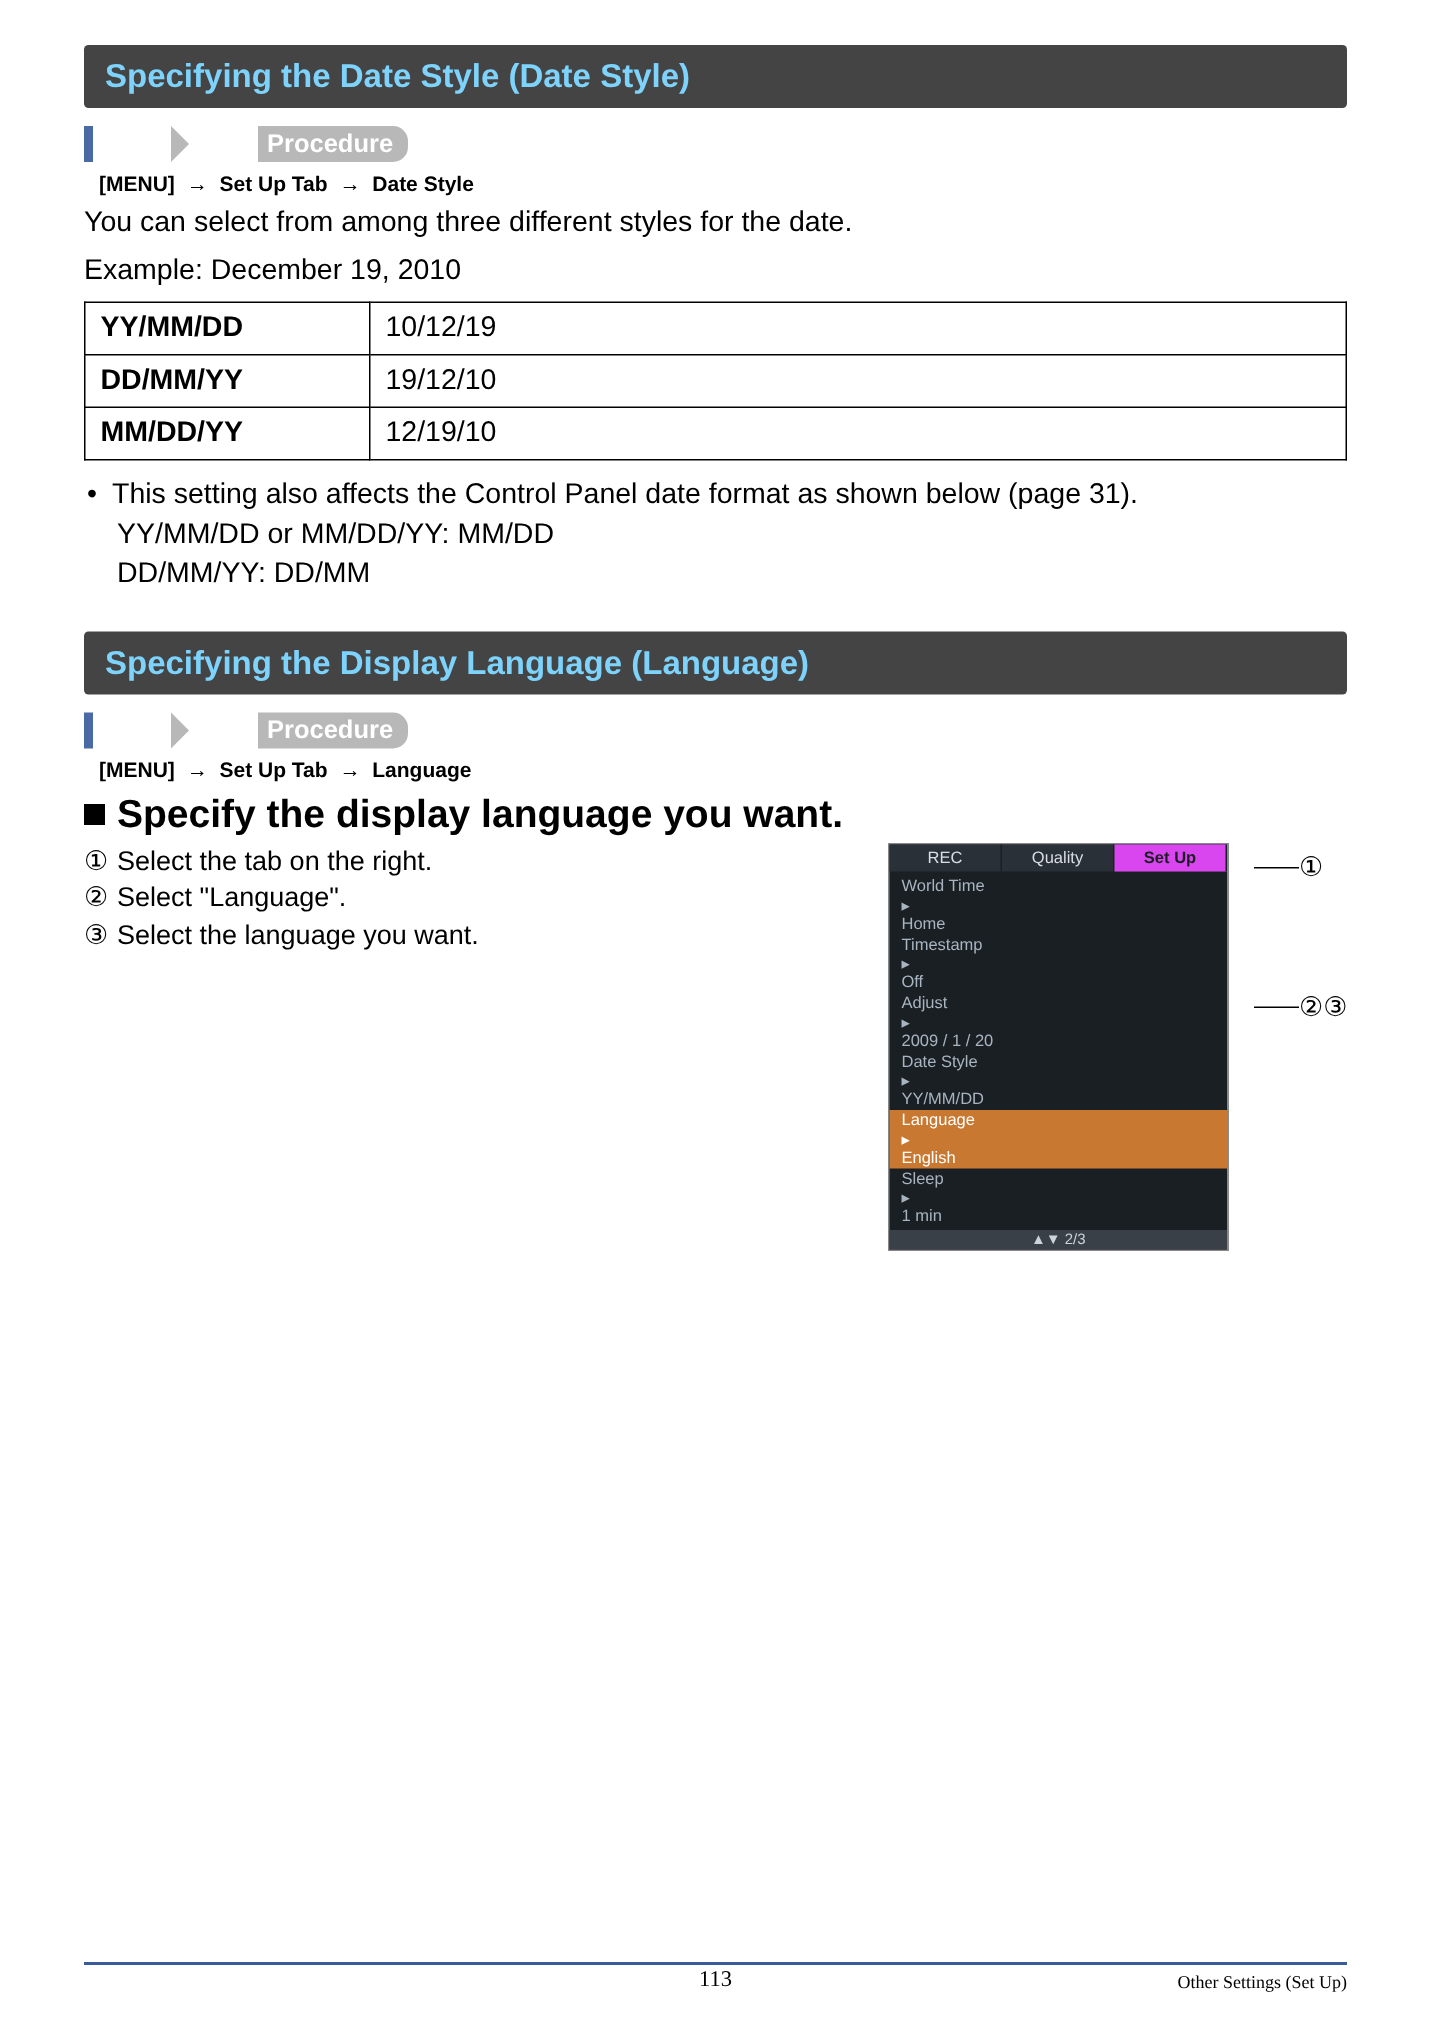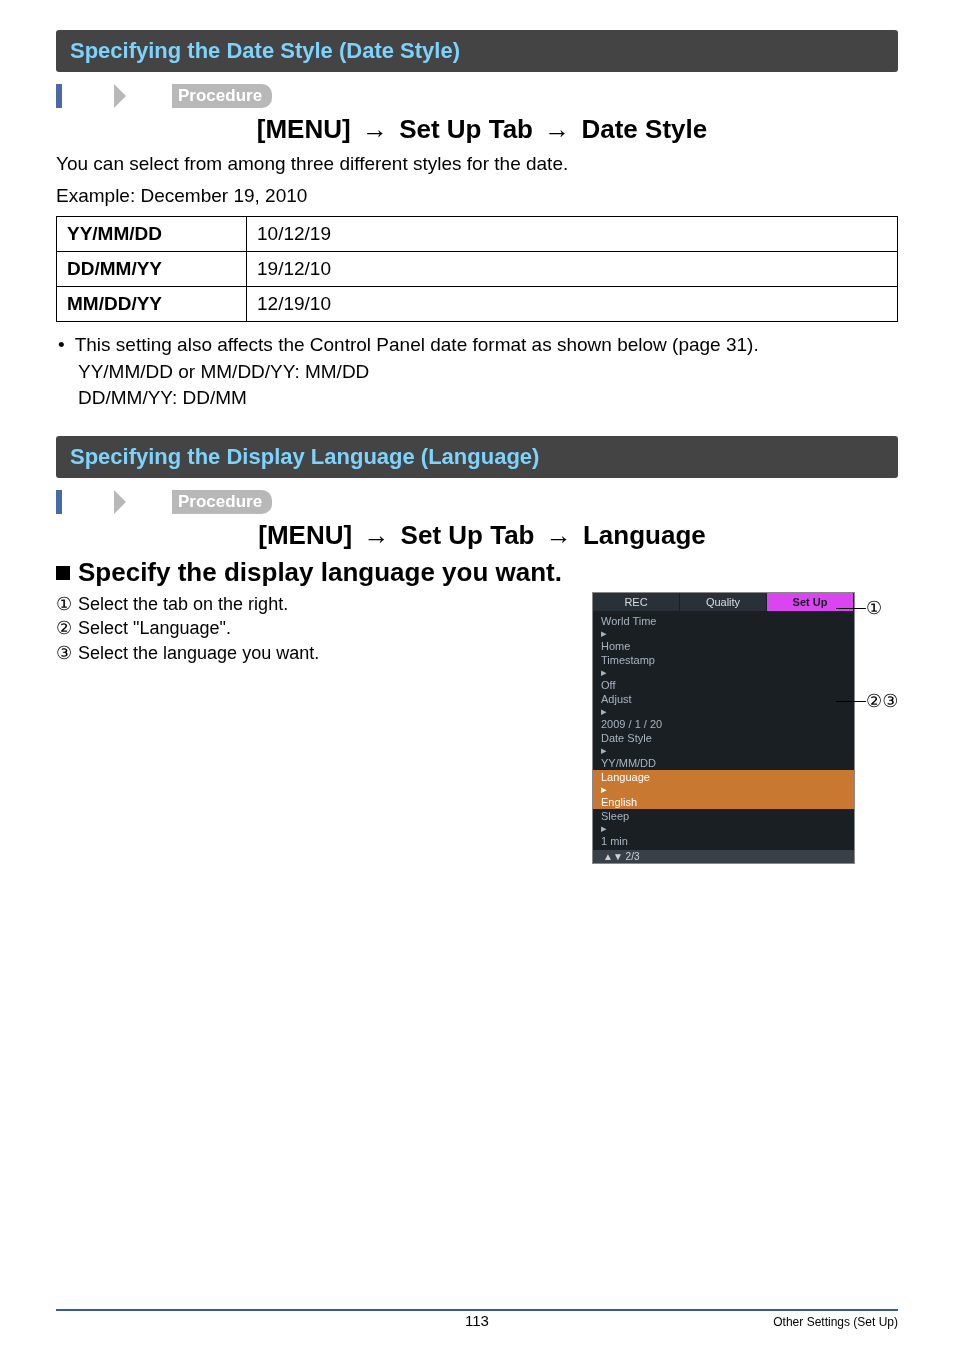--- a/index.html
+++ b/index.html
@@ -57,10 +57,9 @@
     border-bottom-right-radius: 10px;
   }
   .breadcrumb {
-    font-size: 26px;
+    font-size: 14px;
     font-weight: bold;
     margin: 6px 0 6px 10px;
-    text-align: center;
   }
   .breadcrumb .arrow {
     font-weight: normal;

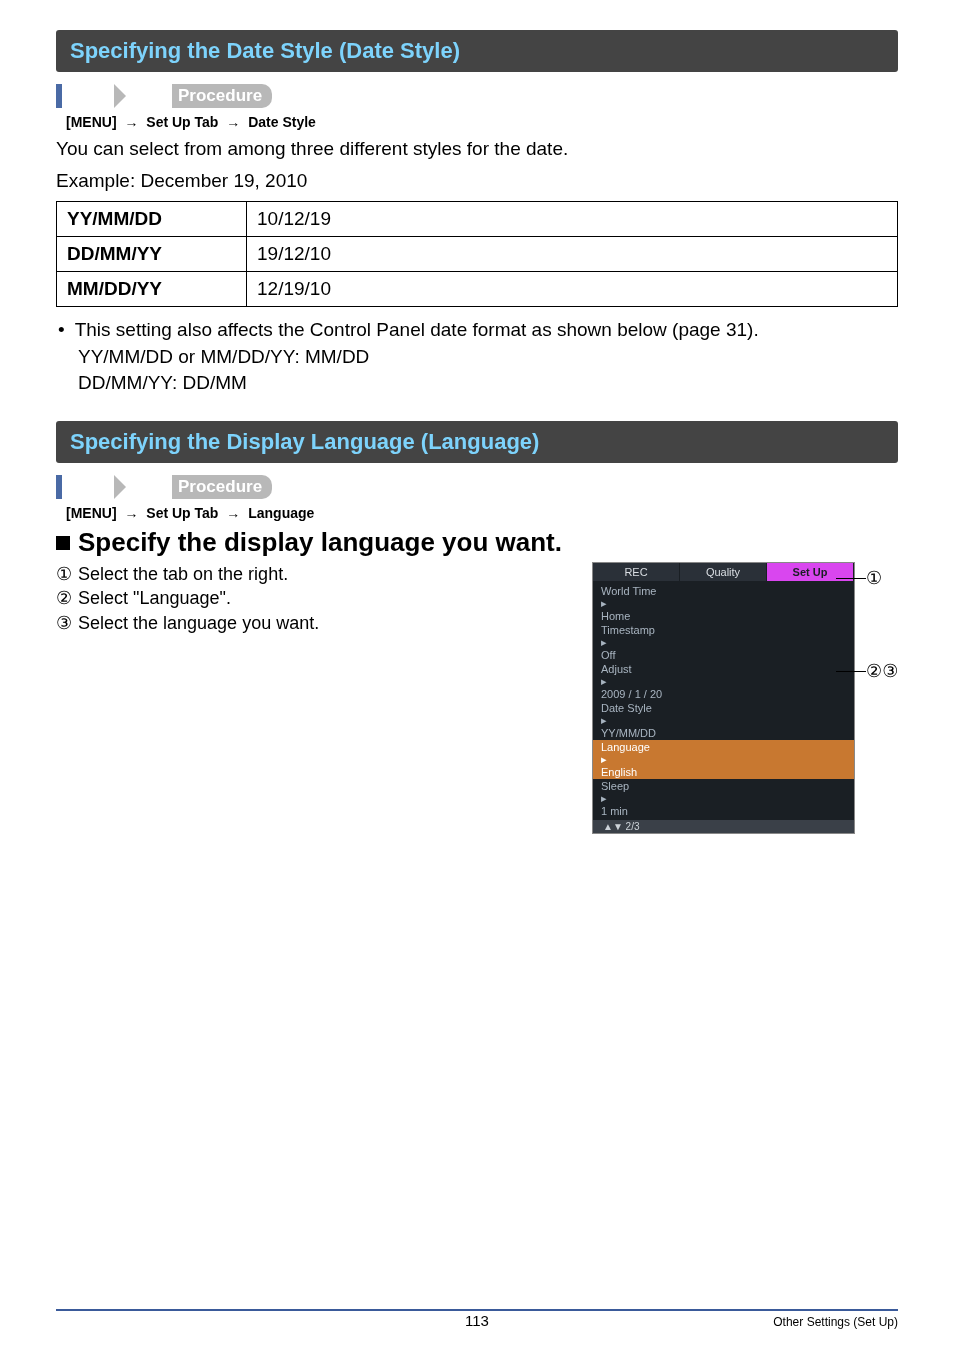--- a/index.html
+++ b/index.html
@@ -134,7 +134,7 @@
     padding-left: 24px;
   }
   .camera-screen {
-    width: 263px;
+    width: 227px;
     border: 1px solid #888;
     background: #1a1f24;
     font-size: 12px;

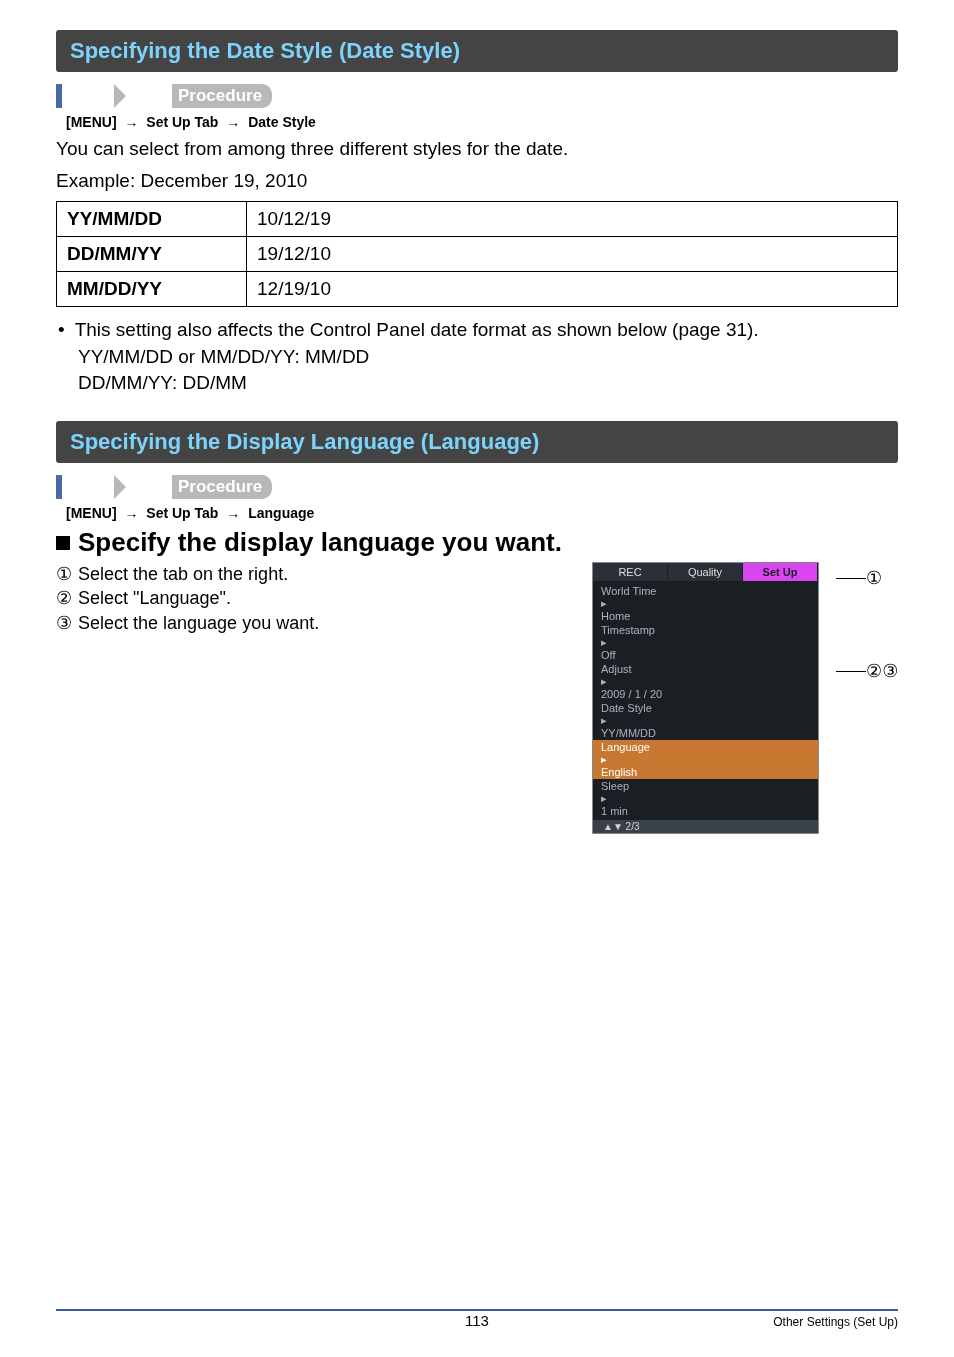--- a/index.html
+++ b/index.html
@@ -183,7 +183,7 @@
   .cs-footer {
     background: #3a4048;
     color: #cdd3d9;
-    text-align: left;
+    text-align: center;
     font-size: 10px;
     padding: 1px 10px;
   }

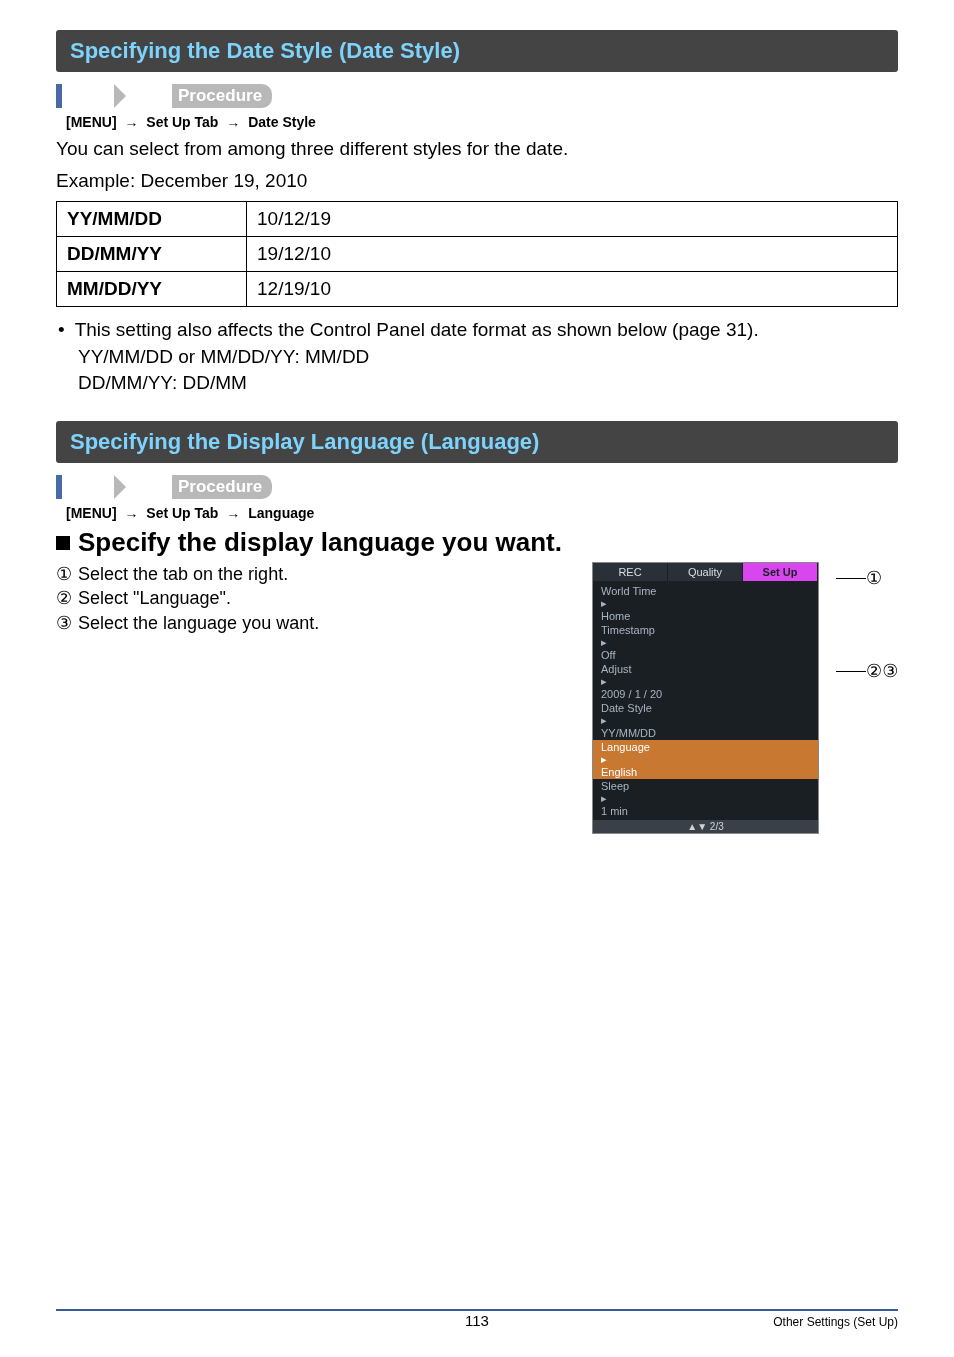--- a/index.html
+++ b/index.html
@@ -209,6 +209,7 @@
     align-items: flex-end;
     font-size: 13px;
     color: #000;
+    font-family: Liberation Serif, serif;
   }
   .page-footer .center {
     position: absolute;

